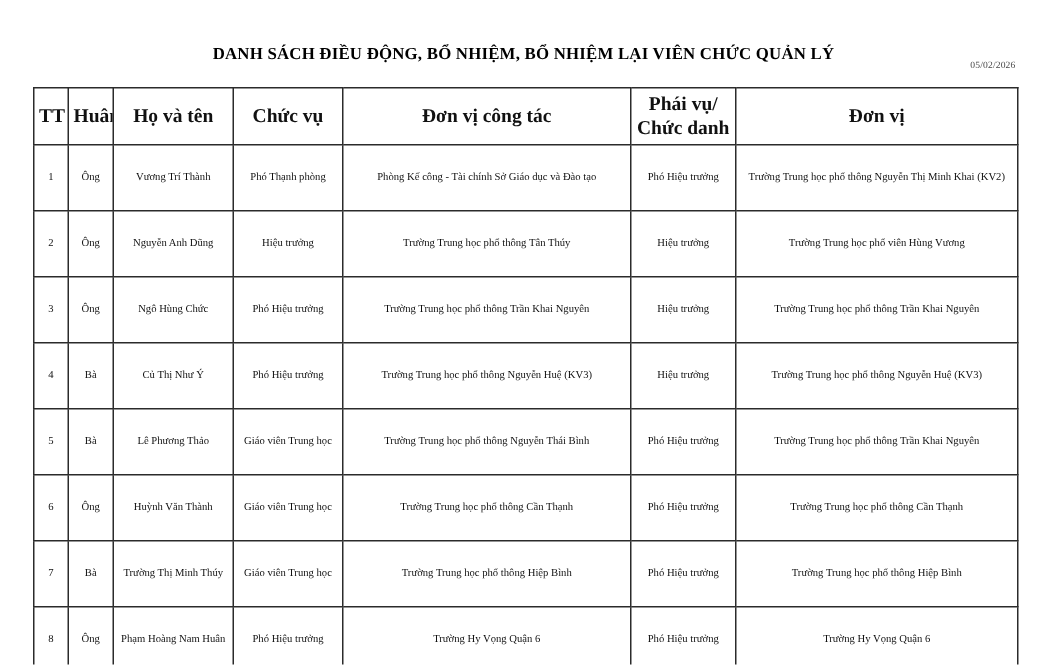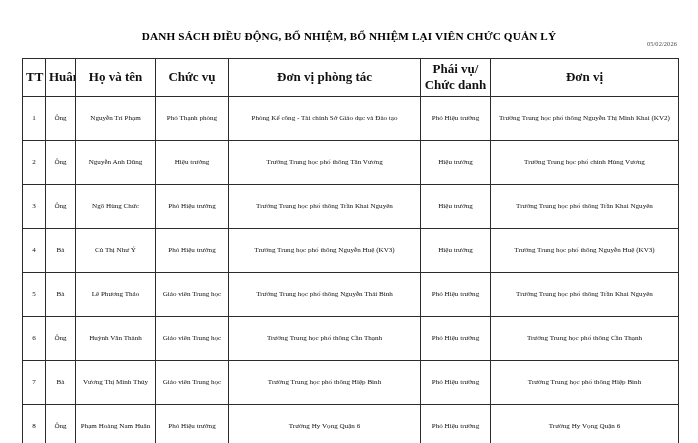--- a/index.html
+++ b/index.html
@@ -110,7 +110,7 @@
           <th>Huân</th>
           <th>Họ và tên</th>
           <th>Chức vụ</th>
-          <th>Đơn vị phòng tác</th>
+          <th>Đơn vị công tác</th>
           <th>
             <span>Phái vụ/</span><br>
             <span>Chức danh</span>

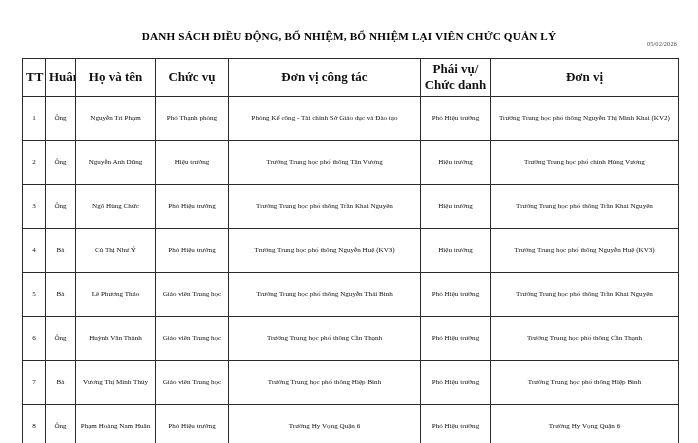--- a/index.html
+++ b/index.html
@@ -122,7 +122,7 @@
         <tr>
           <td class="c-tt">1</td>
           <td>Ông</td>
-          <td class="c-name">Nguyễn Trí Phạm</td>
+          <td class="c-name">Vương Trí Thành</td>
           <td>Phó Thạnh phòng</td>
           <td>Phòng Kế công - Tài chính Sở Giáo dục và Đào tạo</td>
           <td>Phó Hiệu trưởng</td>

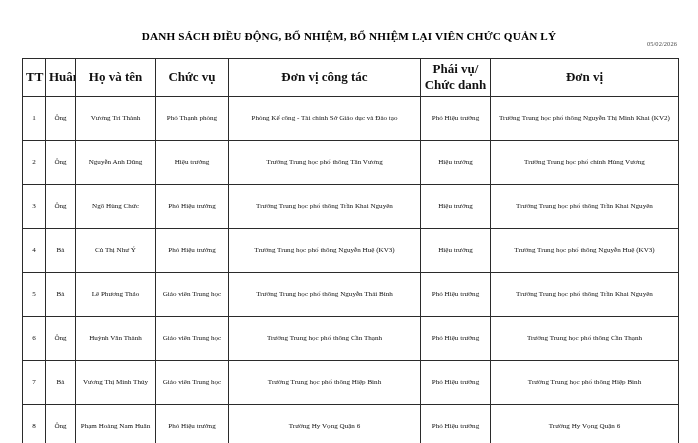--- a/index.html
+++ b/index.html
@@ -133,7 +133,7 @@
           <td>Ông</td>
           <td class="c-name">Nguyễn Anh Dũng</td>
           <td>Hiệu trưởng</td>
-          <td>Trường Trung học phổ thông Tân Vương</td>
+          <td>Trường Trung học phổ thông Tân Thúy</td>
           <td>Hiệu trưởng</td>
           <td>Trường Trung học phổ chính Hùng Vương</td>
         </tr>

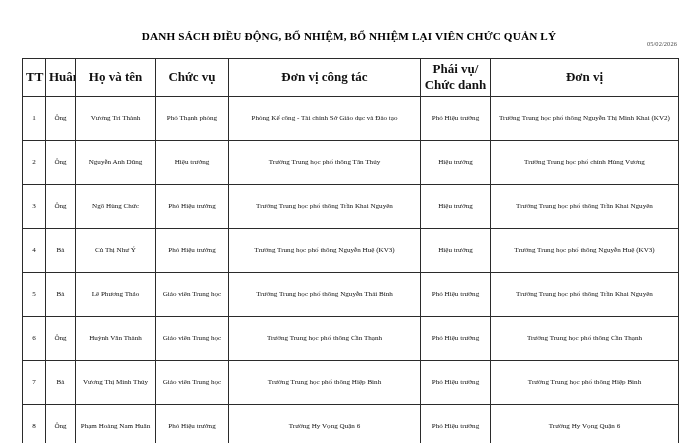--- a/index.html
+++ b/index.html
@@ -135,7 +135,7 @@
           <td>Hiệu trưởng</td>
           <td>Trường Trung học phổ thông Tân Thúy</td>
           <td>Hiệu trưởng</td>
-          <td>Trường Trung học phổ chính Hùng Vương</td>
+          <td>Trường Trung học phổ viên Hùng Vương</td>
         </tr>
         <tr>
           <td class="c-tt">3</td>

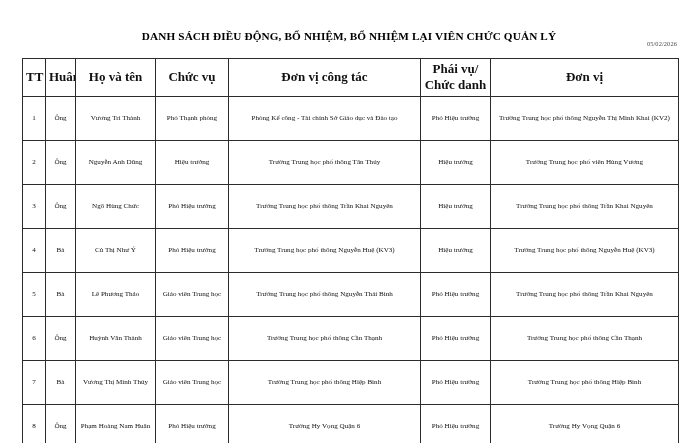--- a/index.html
+++ b/index.html
@@ -176,7 +176,7 @@
         <tr>
           <td class="c-tt">7</td>
           <td>Bà</td>
-          <td class="c-name">Vương Thị Minh Thúy</td>
+          <td class="c-name">Trường Thị Minh Thúy</td>
           <td>Giáo viên Trung học</td>
           <td>Trường Trung học phổ thông Hiệp Bình</td>
           <td>Phó Hiệu trưởng</td>

